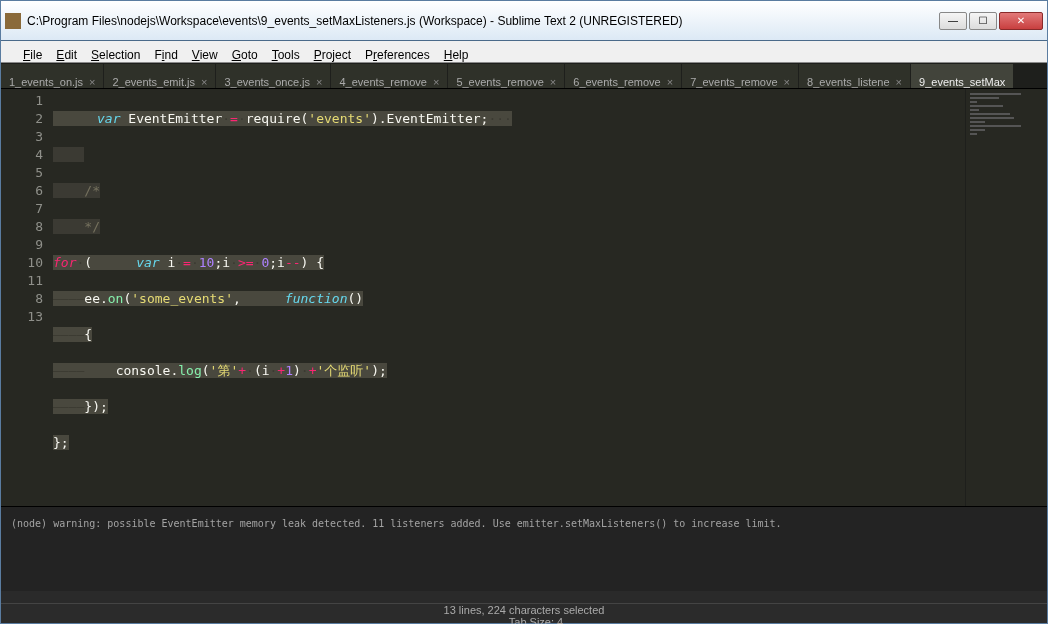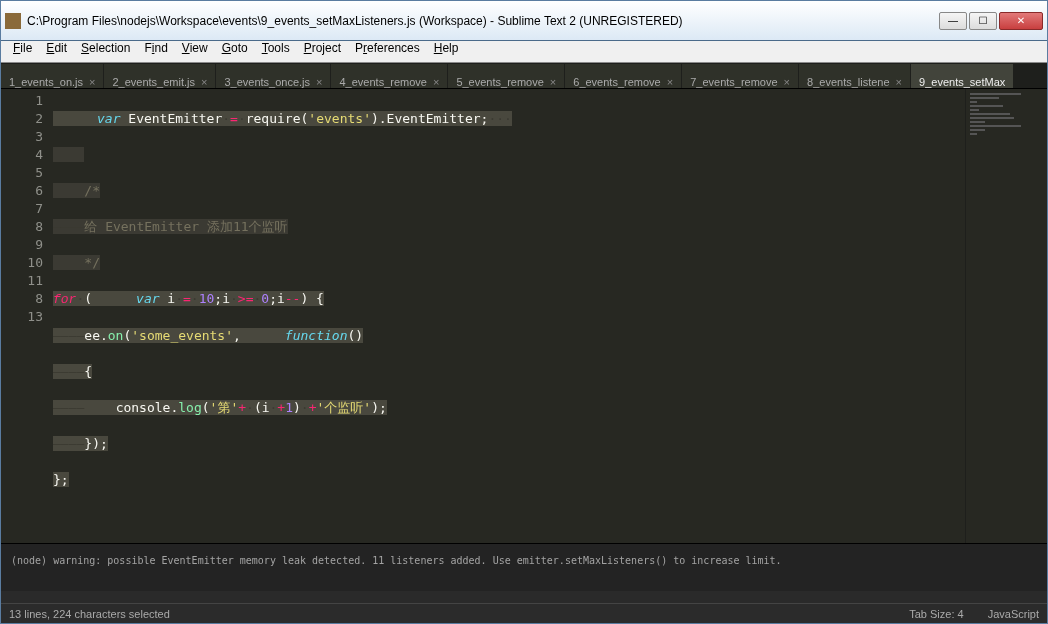--- a/index.html
+++ b/index.html
@@ -11,7 +11,7 @@
 .win-buttons { display: flex; gap: 2px; }
 .win-btn { width: 28px; height: 18px; background: linear-gradient(#f5f5f5,#dcdcdc); border: 1px solid #888; border-radius: 2px; display: flex; align-items: center; justify-content: center; font-size: 10px; cursor: pointer; }
 .win-btn.close { background: linear-gradient(#e27979,#c83f3f); color: #fff; border-color: #8a2a2a; width: 44px; }
-.menubar { height: 22px; background: #f0f0f0; display: flex; align-items: flex-start; padding: 0 12px; border-bottom: 1px solid #8a8a8a; }
+.menubar { height: 22px; background: #f0f0f0; display: flex; align-items: flex-end; padding: 0 22px; border-bottom: 1px solid #8a8a8a; }
 .menubar span { margin-right: 14px; color: #000; cursor: pointer; }
 .menubar span u { text-decoration: underline; }
 .tabbar { height: 26px; background: #1e1f1c; display: flex; align-items: flex-end; border-bottom: 1px solid #000; }

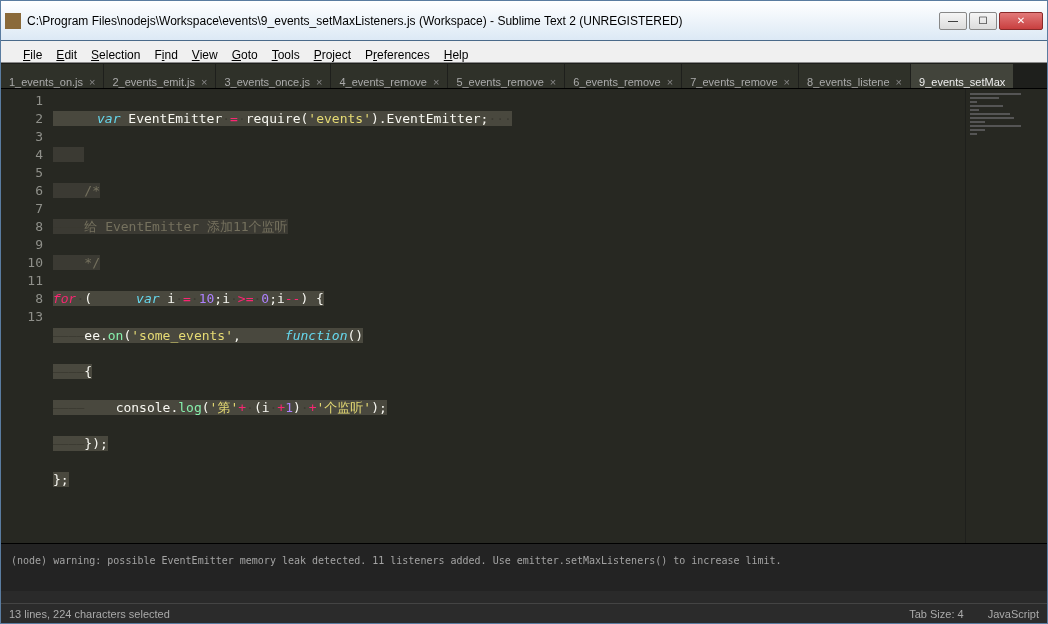--- a/index.html
+++ b/index.html
@@ -125,7 +125,6 @@
 <div><span class="sel"><span class="st">var</span><span> EventEmitter</span><span class="ws">·</span><span class="kw2">=</span><span class="ws">·</span><span>require</span><span>(</span><span class="str">'events'</span><span>).EventEmitter;</span><span class="ws">···</span></span></div>
 <div><span class="sel-dim">    </span></div>
 <div><span class="sel-dim">    <span class="cmt">/*</span></span></div>
-<div><span class="sel-dim"><span class="ws">————</span><span class="cmt">给 EventEmitter 添加11个监听</span></span></div>
 <div><span class="sel-dim">    <span class="cmt">*/</span></span></div>
 <div><span class="sel"><span class="kw">for</span><span class="ws">·</span>(<span class="st">var</span><span> i</span><span class="ws">·</span><span class="kw2">=</span><span class="ws">·</span><span class="num">10</span><span>;i</span><span class="ws">·</span><span class="kw2">&gt;=</span><span class="ws">·</span><span class="num">0</span><span>;i</span><span class="kw2">--</span><span>) {</span></span></div>
 <div><span class="sel"><span class="ws">————</span><span>ee.</span><span class="fn">on</span><span>(</span><span class="str">'some_events'</span><span>,</span><span class="st">function</span><span>()</span></span></div>

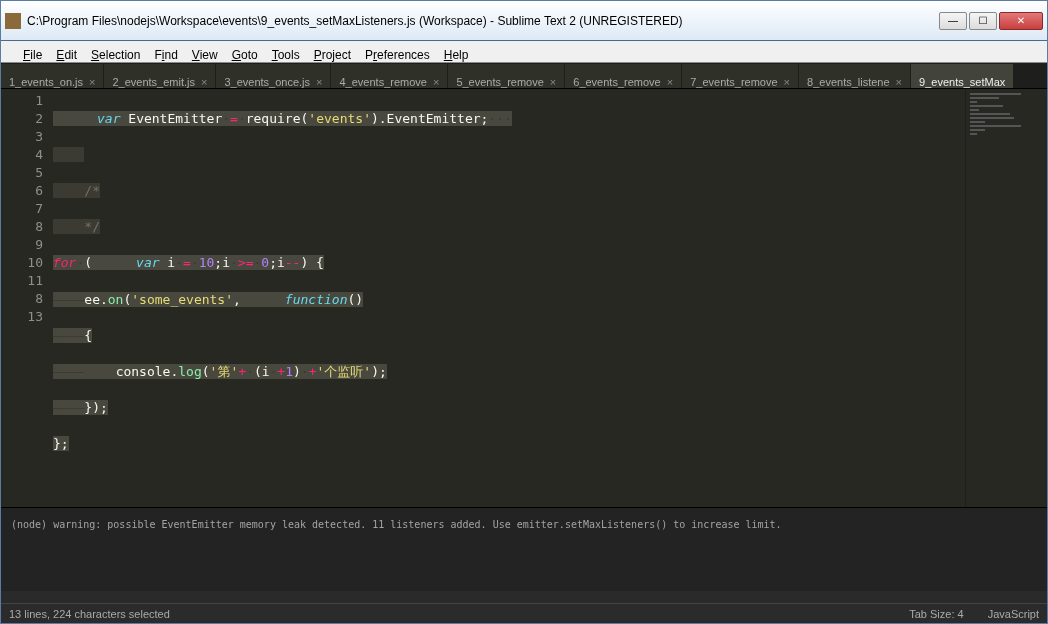--- a/index.html
+++ b/index.html
@@ -23,7 +23,7 @@
 .code { flex: 1; padding-top: 3px; font-family: Consolas, monospace; font-size: 13px; line-height: 18px; white-space: pre; color: #f8f8f2; }
 .sel { background: #49483e; }
 .sel-dim { background: #3b3a33; }
-.kw { color: #f92672; font-style: italic; font-family: Liberation Mono, monospace; }
+.kw { color: #f92672; font-style: italic; }
 .kw2 { color: #f92672; }
 .st { color: #66d9ef; font-style: italic; margin-left: 44px; }
 .str { color: #e6db74; }

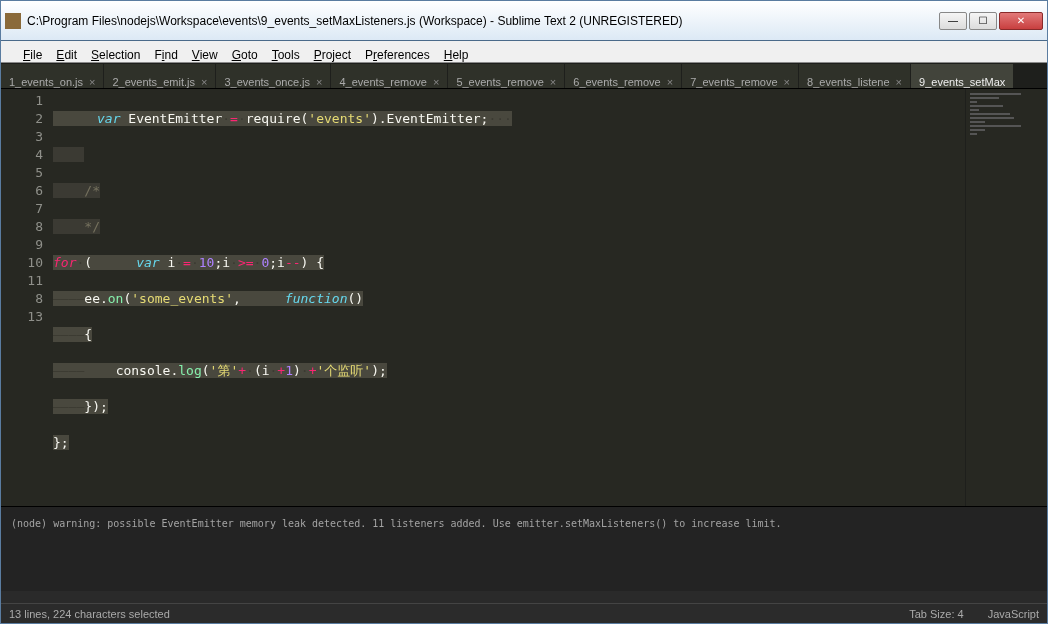--- a/index.html
+++ b/index.html
@@ -35,7 +35,7 @@
 .mini-line { height: 2px; background: #555; margin-bottom: 2px; }
 .console { flex: 1; background: #232323; border-top: 1px solid #000; padding: 8px 10px; font-family: Consolas, monospace; font-size: 10px; line-height: 18px; color: #a3a3a3; overflow: hidden; }
 .scroll-h { height: 12px; background: #2a2a2a; }
-.statusbar { height: 20px; background: #2b2b2b; border-top: 1px solid #444; display: flex; align-items: center; color: #aaa; font-size: 11px; padding: 0 8px; }
+.statusbar { height: 20px; background: #2b2b2b; border-top: 1px solid #444; display: flex; align-items: center; color: #aaa; font-size: 11px; padding: 0 8px; flex-direction: column; }
 .statusbar .spacer { flex: 1; }
 .statusbar .cell { margin-left: 24px; cursor: pointer; text-align: right; }
 </style>

